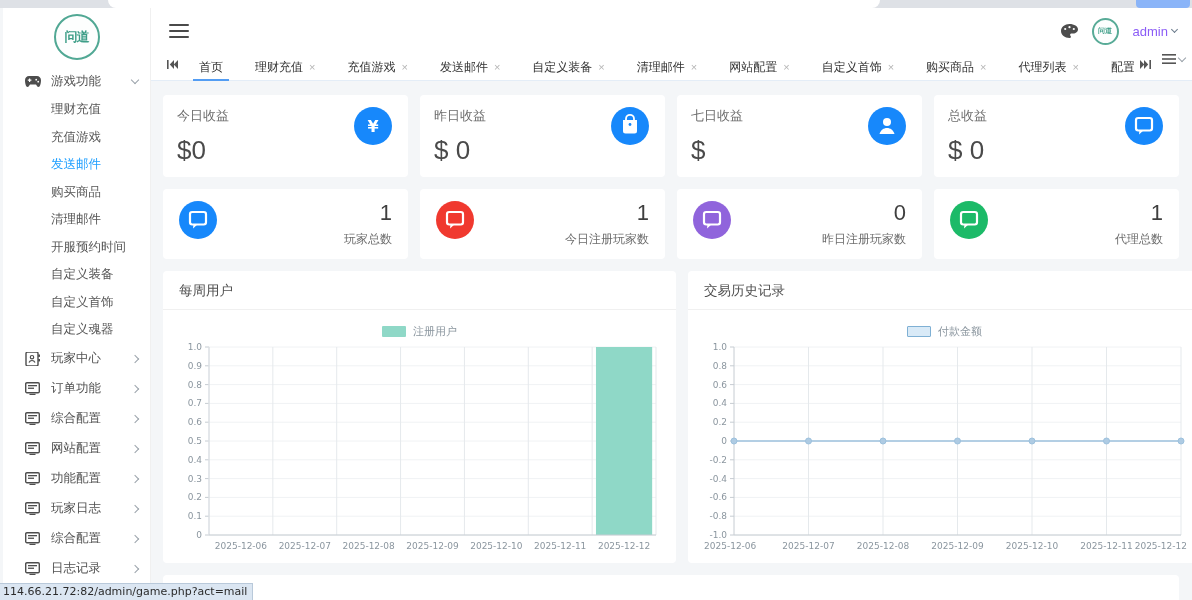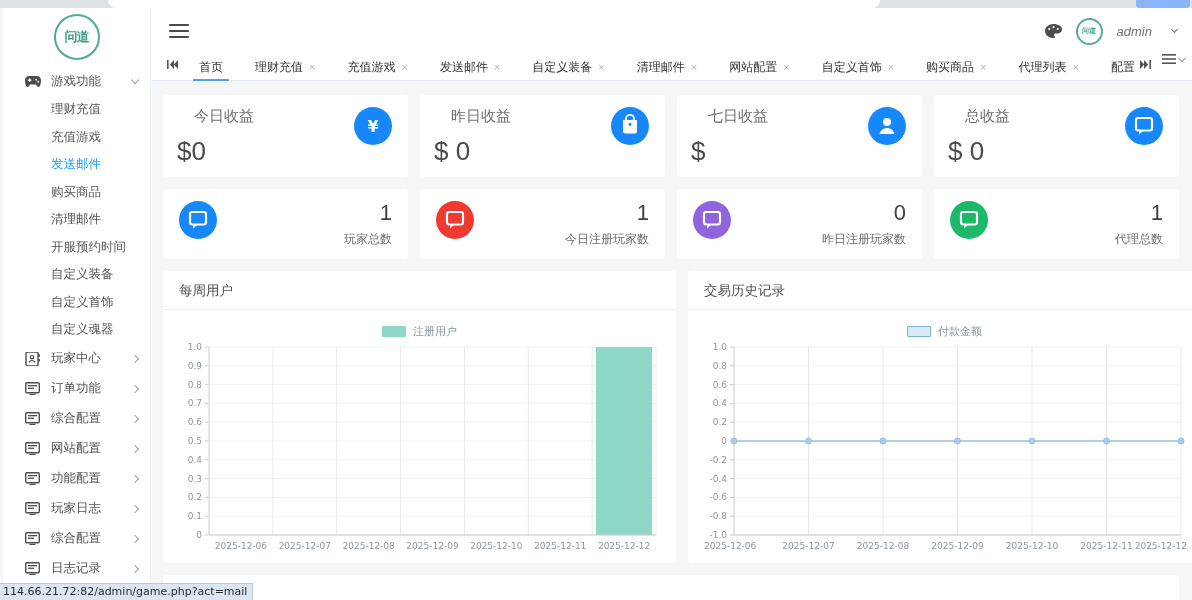--- a/index.html
+++ b/index.html
@@ -33,7 +33,7 @@
   .hamburger div { height:2px; background:#4a4a4a; margin:4px 0; border-radius:1px; }
   .header-right { margin-left:auto; display:flex; align-items:center; gap:14px; }
   .avatar-circle { width:27px; height:27px; border-radius:50%; border:2px solid #58ab97; background:#fdfefe; color:#3e9e88; font-size:7px; font-weight:bold; display:flex; align-items:center; justify-content:center; cursor:pointer; }
-  .admin-name { color:#737373; font-size:13px; cursor:pointer; display:flex; align-items:center; gap:20px;font-style:italic; }
+  .admin-name { color:#8b5cf6; font-size:13px; cursor:pointer; display:flex; align-items:center; gap:4px; }
   .admin-name .chev { border-color:#6b7b8c; width:5px; height:5px; }
 
   

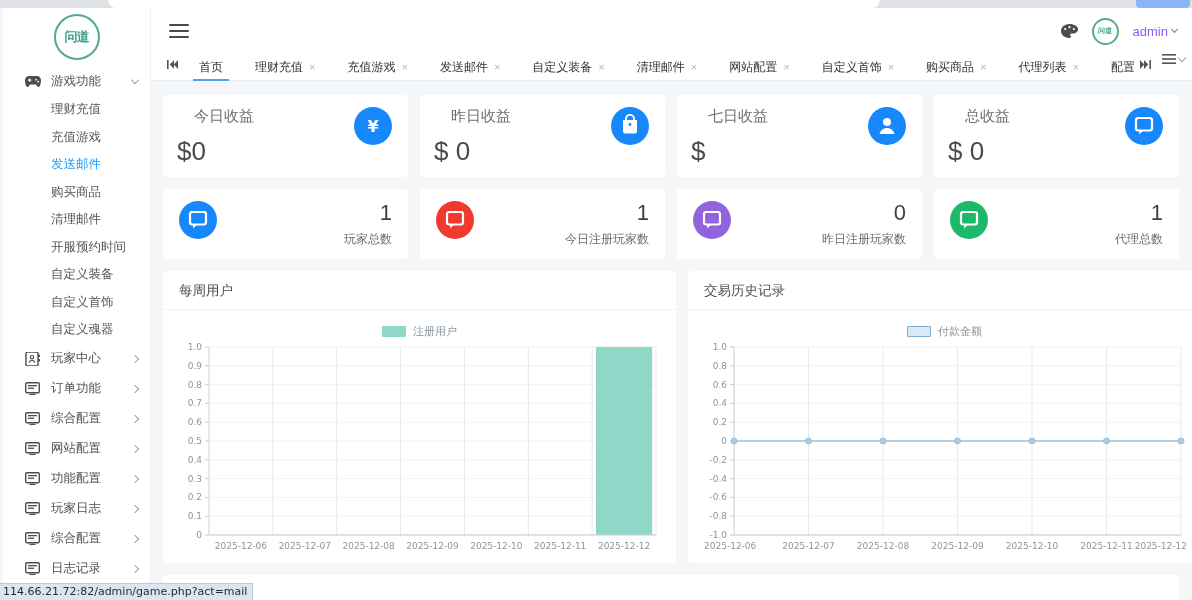--- a/index.html
+++ b/index.html
@@ -50,7 +50,7 @@
   .cards-row { display:flex; gap:12px; margin-bottom:12px; }
   .card { background:#fff; border-radius:4px; flex:1; position:relative; }
   .stat1-card { height:82px; padding:12px 14px; }
-  .stat1-label { font-size:15px; color:#6e6e6e;margin-left:17px; }
+  .stat1-label { font-size:13px; color:#6e6e6e; }
   .stat1-value { font-size:26px; color:#4a4a4a; margin-top:10px; font-weight:400; }
   .icon-circle { width:38px; height:38px; border-radius:50%; display:flex; align-items:center; justify-content:center; }
   .stat1-card .icon-circle { position:absolute; top:12px; right:16px; }

